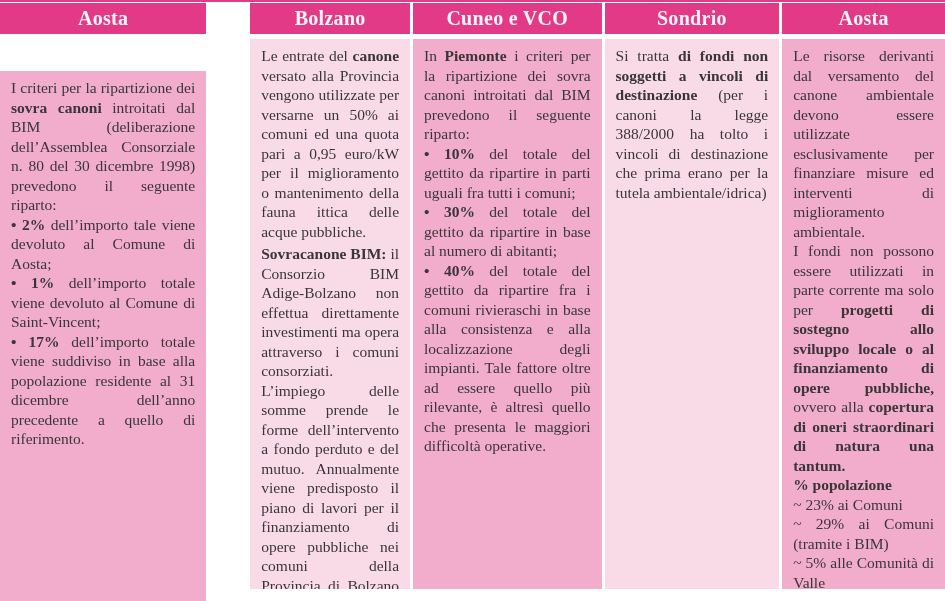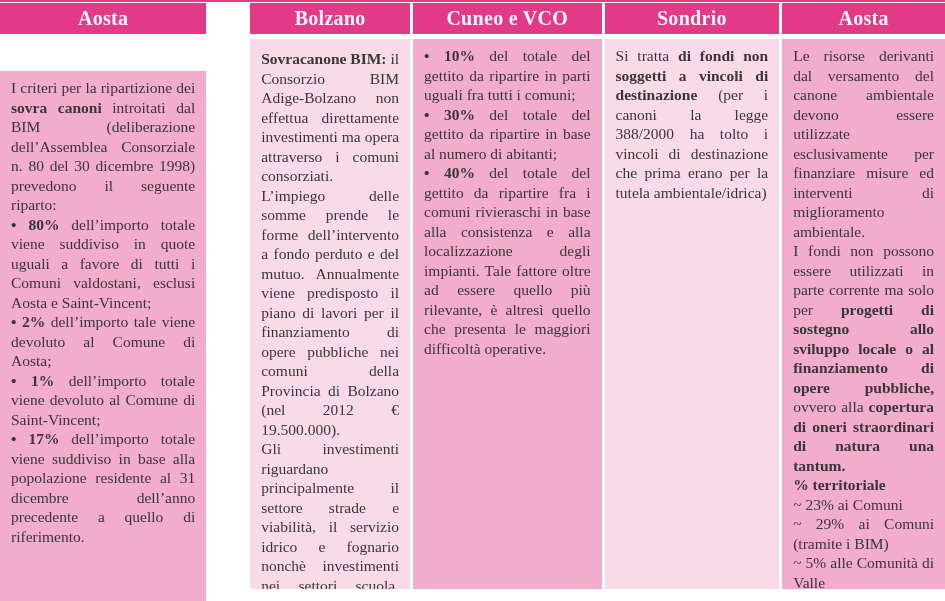--- a/index.html
+++ b/index.html
@@ -76,6 +76,7 @@
         <span>Bolzano</span>
       </header>
       <div class="col-body">
+          <p><span>Le entrate del </span><b>canone</b><span> versato alla Provincia vengono utilizzate per versarne un 50% ai comuni ed una quota pari a 0,95 euro/kW per il miglioramento o mantenimento della fauna ittica delle acque pubbliche.</span></p>
           <p class="gap"><b>Sovracanone BIM:</b><span> il Consorzio BIM Adige-Bolzano non effettua direttamente investimenti ma opera attraverso i comuni consorziati. L’impiego delle somme prende le forme dell’intervento a fondo perduto e del mutuo. Annualmente viene predisposto il piano di lavori per il finanziamento di opere pubbliche nei comuni della Provincia di Bolzano (nel 2012 € 19.500.000).</span></p>
           <p><span>Gli investimenti riguardano principalmente il settore strade e viabilità, il servizio idrico e fognario nonchè investimenti nei settori scuola, cultura e sport.</span></p>
         </div>

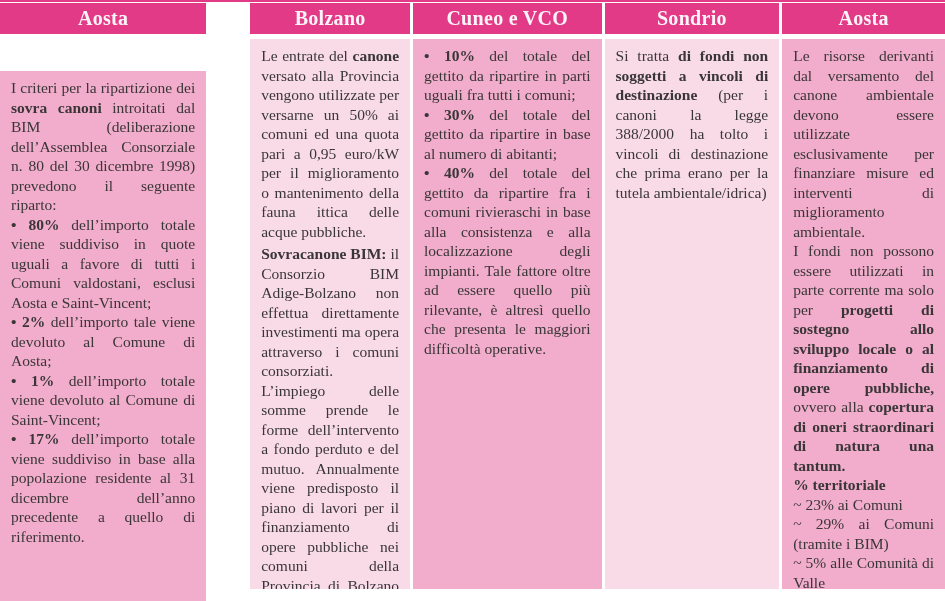--- a/index.html
+++ b/index.html
@@ -87,6 +87,7 @@
         <span>Cuneo e VCO</span>
       </header>
       <div class="col-body">
+          <p><span>In </span><b>Piemonte</b><span> i criteri per la ripartizione dei sovra canoni introitati dal BIM prevedono il seguente riparto:</span></p>
           <p><b>• 10%</b><span> del totale del gettito da ripartire in parti uguali fra tutti i comuni;</span></p>
           <p><b>• 30%</b><span> del totale del gettito da ripartire in base al numero di abitanti;</span></p>
           <p><b>• 40%</b><span> del totale del gettito da ripartire fra i comuni rivieraschi in base alla consistenza e alla localizzazione degli impianti. Tale fattore oltre ad essere quello più rilevante, è altresì quello che presenta le maggiori difficoltà operative.</span></p>

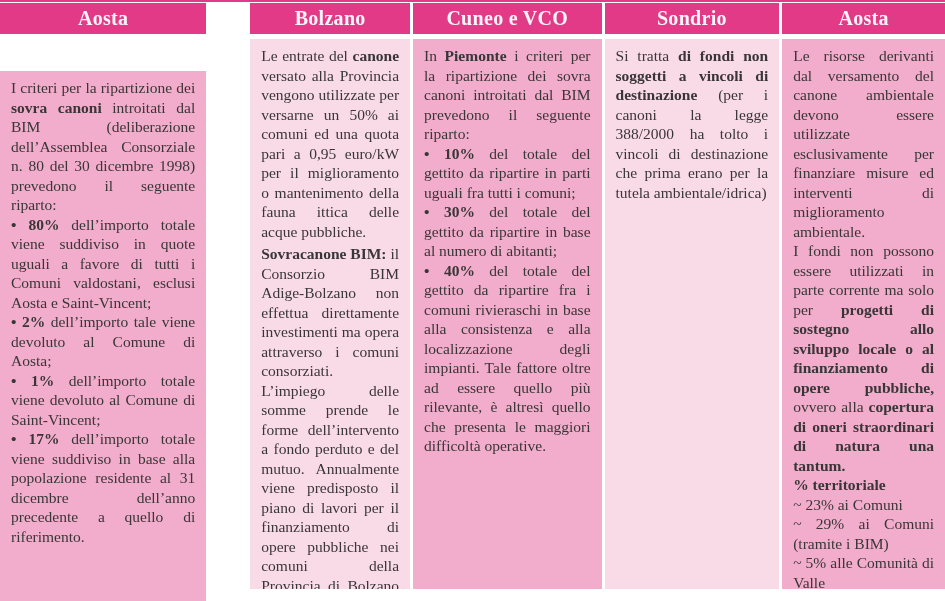--- a/index.html
+++ b/index.html
@@ -64,7 +64,6 @@
       </header>
       <div class="col-body">
           <p><span>I criteri per la ripartizione dei </span><b>sovra canoni</b><span> introitati dal BIM (deliberazione dell’Assemblea Consorziale n. 80 del 30 dicembre 1998) prevedono il seguente riparto:</span></p>
-          <p><b>• 80%</b><span> dell’importo totale viene suddiviso in quote uguali a favore di tutti i Comuni valdostani, esclusi Aosta e Saint-Vincent;</span></p>
           <p><b>• 2%</b><span> dell’importo tale viene devoluto al Comune di Aosta;</span></p>
           <p><b>• 1%</b><span> dell’importo totale viene devoluto al Comune di Saint-Vincent;</span></p>
           <p><b>• 17%</b><span> dell’importo totale viene suddiviso in base alla popolazione residente al 31 dicembre dell’anno precedente a quello di riferimento.</span></p>

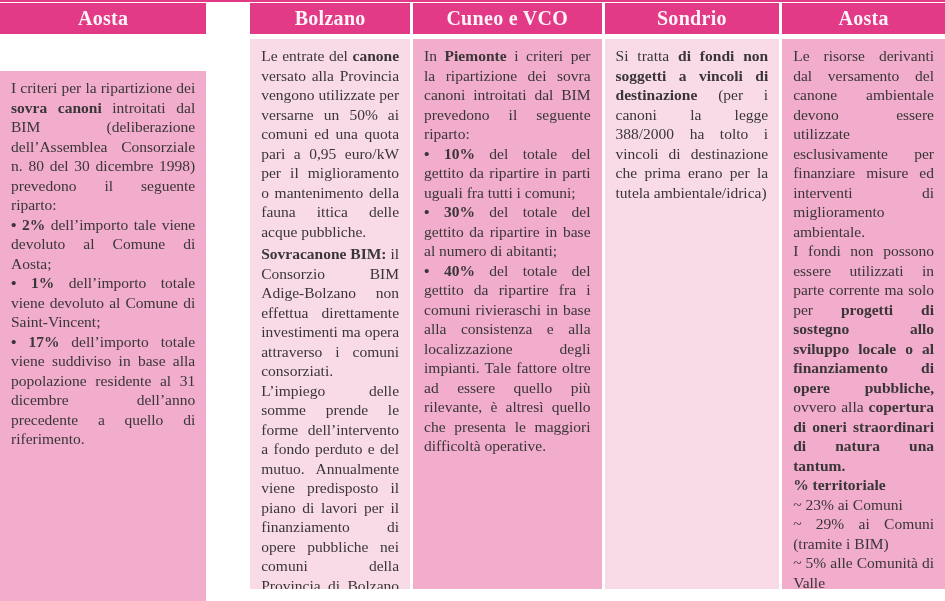--- a/index.html
+++ b/index.html
@@ -109,7 +109,7 @@
       <div class="col-body">
           <p><span>Le risorse derivanti dal versamento del canone ambientale devono essere utilizzate esclusivamente per finanziare misure ed interventi di miglioramento ambientale.</span></p>
           <p><span>I fondi non possono essere utilizzati in parte corrente ma solo per </span><b>progetti di sostegno allo sviluppo locale o al finanziamento di opere pubbliche,</b><span> ovvero alla </span><b>copertura di oneri straordinari di natura una tantum.</b></p>
-          <p><b>% territoriale</b></p>
+          <p><b>% popolazione</b></p>
           <p><span>~ 23% ai Comuni</span></p>
           <p><span>~ 29% ai Comuni (tramite i BIM)</span></p>
           <p><span>~ 5% alle Comunità di Valle</span></p>

